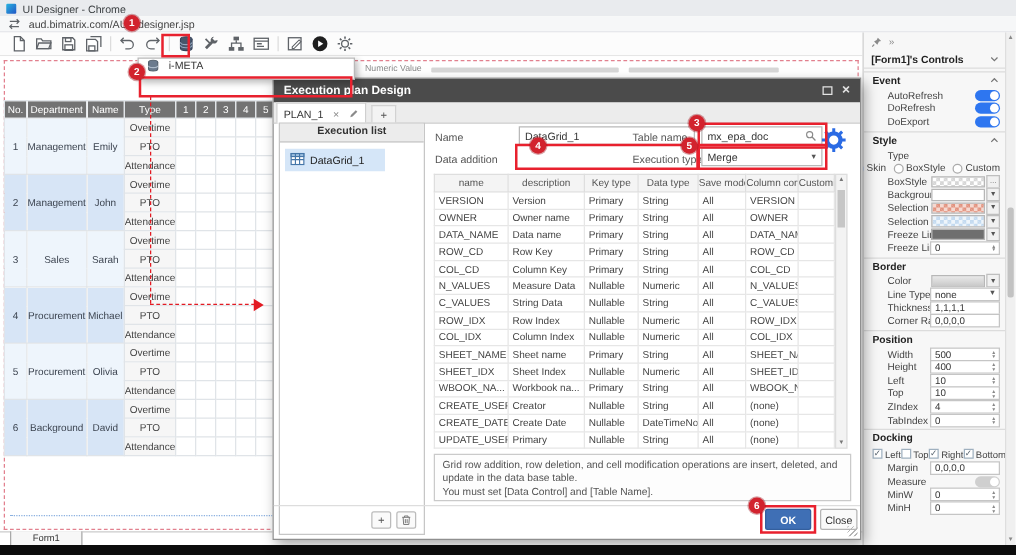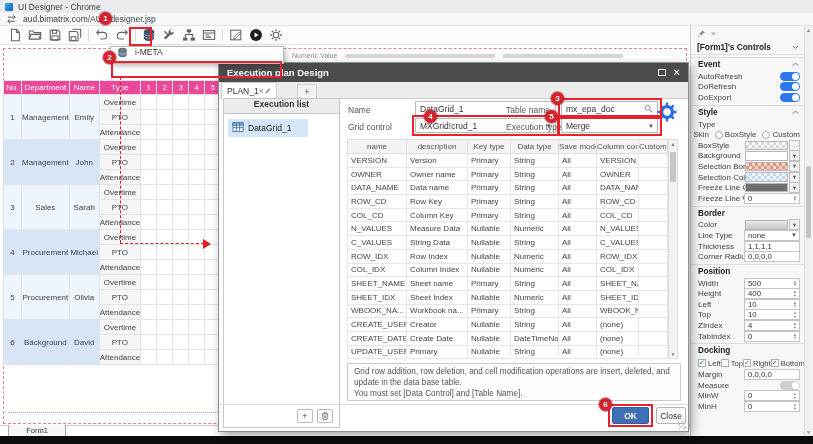--- a/index.html
+++ b/index.html
@@ -87,7 +87,7 @@
   #ptitle .sp { flex:1; }
   .psec { height:14px; display:flex; align-items:center; padding:0 6px 0 7px; font-size:8.2px; font-weight:bold; color:#222; border-top:1px solid #dcdcdc; margin-top:2px; }
   .psec .sp { flex:1; }
-  .prow { display:flex; align-items:center; height:10.6px; padding:0 5px 0 7px; font-size:8px; color:#444; }
+  .prow { display:flex; align-items:center; height:10.6px; padding:0 5px 0 7px; font-size:8px; color:#444;margin-left:12px; }
   .prow .lbl { flex:1; white-space:nowrap; overflow:hidden; }
   .tgl { width:20px; height:9px; border-radius:5px; background:#2e76f0; position:relative; flex:none; }
   .tgl::after { content:""; position:absolute; right:1px; top:1px; width:7px; height:7px; border-radius:50%; background:#fff; }

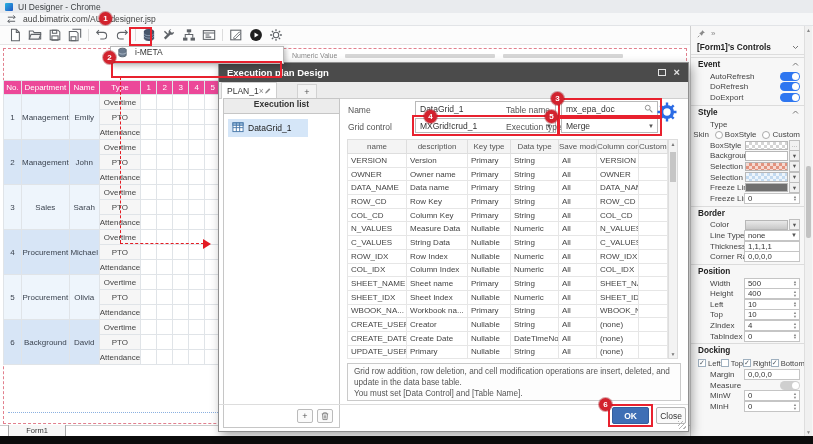--- a/index.html
+++ b/index.html
@@ -27,7 +27,7 @@
   
   #dtable { position:absolute; left:3px; top:35px; border-collapse:collapse; table-layout:fixed; }
   #dtable th, #dtable td { border:1px solid #e0e4e8; font-size:8px; overflow:hidden; white-space:nowrap; }
-  #dtable thead th { background:#ec4899; color:#fff; font-weight:normal; height:14px; text-align:center;margin-left:44px; }
+  #dtable thead th { background:#737373; color:#fff; font-weight:normal; height:14px; text-align:center;margin-left:44px; }
   #dtable tbody td { height:15px; text-align:center; color:#3c4450; background:#fff; }
   #dtable td.g-odd { background:#eef5fc; }
   #dtable td.g-even { background:#d7e5f6; }

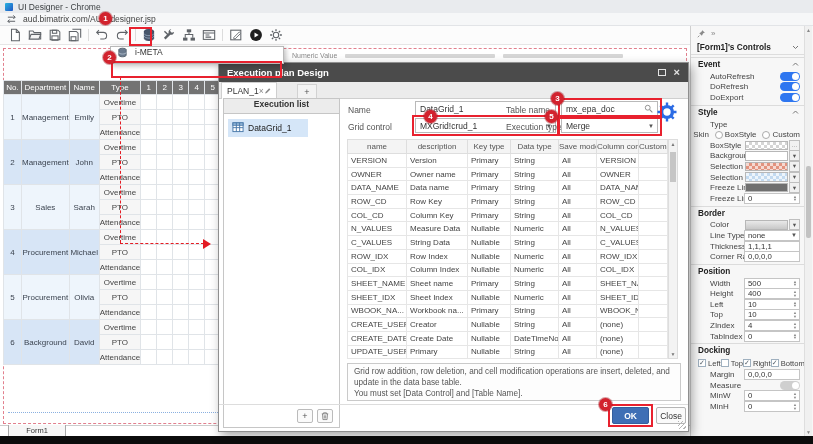--- a/index.html
+++ b/index.html
@@ -49,7 +49,7 @@
   #dlg-title .maxbox { width:8px; height:7px; border:1.2px solid #e4e4e4; }
   #dlg-title .closex { color:#e4e4e4; font-size:11px; line-height:1; }
   #dlg-tabbar { position:absolute; left:0; top:19px; width:100%; height:17px; background:#ececec; border-bottom:1px solid #cfcfcf; }
-  #dlg-tab { position:absolute; left:2px; top:0; width:56px; height:17px; background:#fff; border:1px solid #cfcfcf; border-bottom:none; display:flex; align-items:center; justify-content:space-between; padding:0 5px; font-size:8.5px; color:#333; }
+  #dlg-tab { position:absolute; left:2px; top:0; width:72px; height:17px; background:#fff; border:1px solid #cfcfcf; border-bottom:none; display:flex; align-items:center; justify-content:space-between; padding:0 5px; font-size:8.5px; color:#333; }
   #dlg-tab .tx { color:#888; font-size:8.5px; }
   #dlg-addtab { position:absolute; left:78px; top:2px; width:20px; height:15px; background:#f3f3f3; border:1px solid #d2d2d2; border-bottom:none; display:flex; align-items:center; justify-content:center; font-size:9px; color:#555; }
 

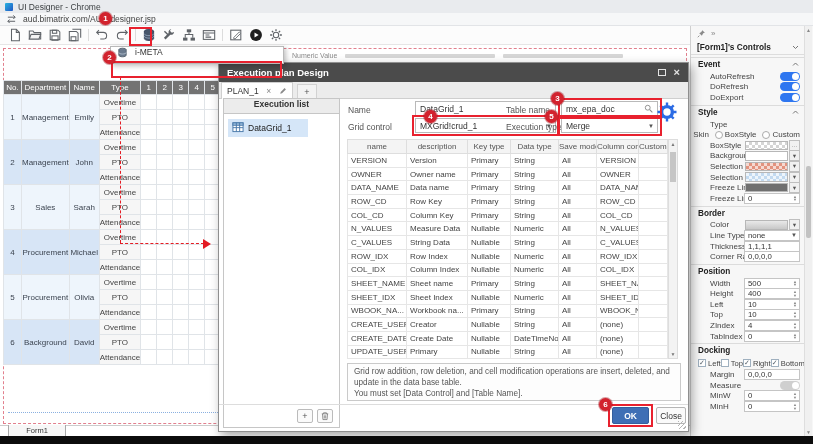--- a/index.html
+++ b/index.html
@@ -510,7 +510,7 @@
         </svg>
     </div>
 
-    <span class="flabel" style="left:129px; top:59px;">Grid control</span>
+    <span class="flabel" style="left:129px; top:59px;">Data addition</span>
     <div class="fselect" style="left:196px; top:55px; width:141px;">
       <span>MXGrid!crud_1</span>
         <span class="dd-caret">▼</span>

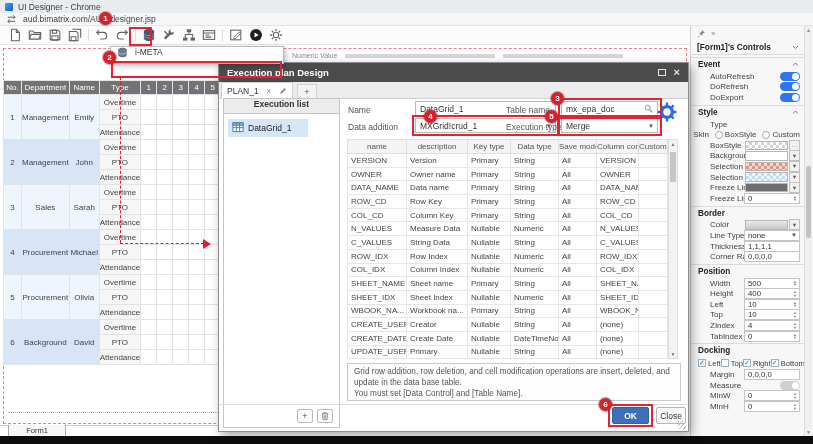--- a/index.html
+++ b/index.html
@@ -511,10 +511,6 @@
     </div>
 
     <span class="flabel" style="left:129px; top:59px;">Data addition</span>
-    <div class="fselect" style="left:196px; top:55px; width:141px;">
-      <span>MXGrid!crud_1</span>
-        <span class="dd-caret">▼</span>
-    </div>
     <span class="flabel" style="left:287px; top:59px;">Execution type</span>
     <div class="fselect" style="left:342px; top:55px; width:97px;">
       <span>Merge</span>

